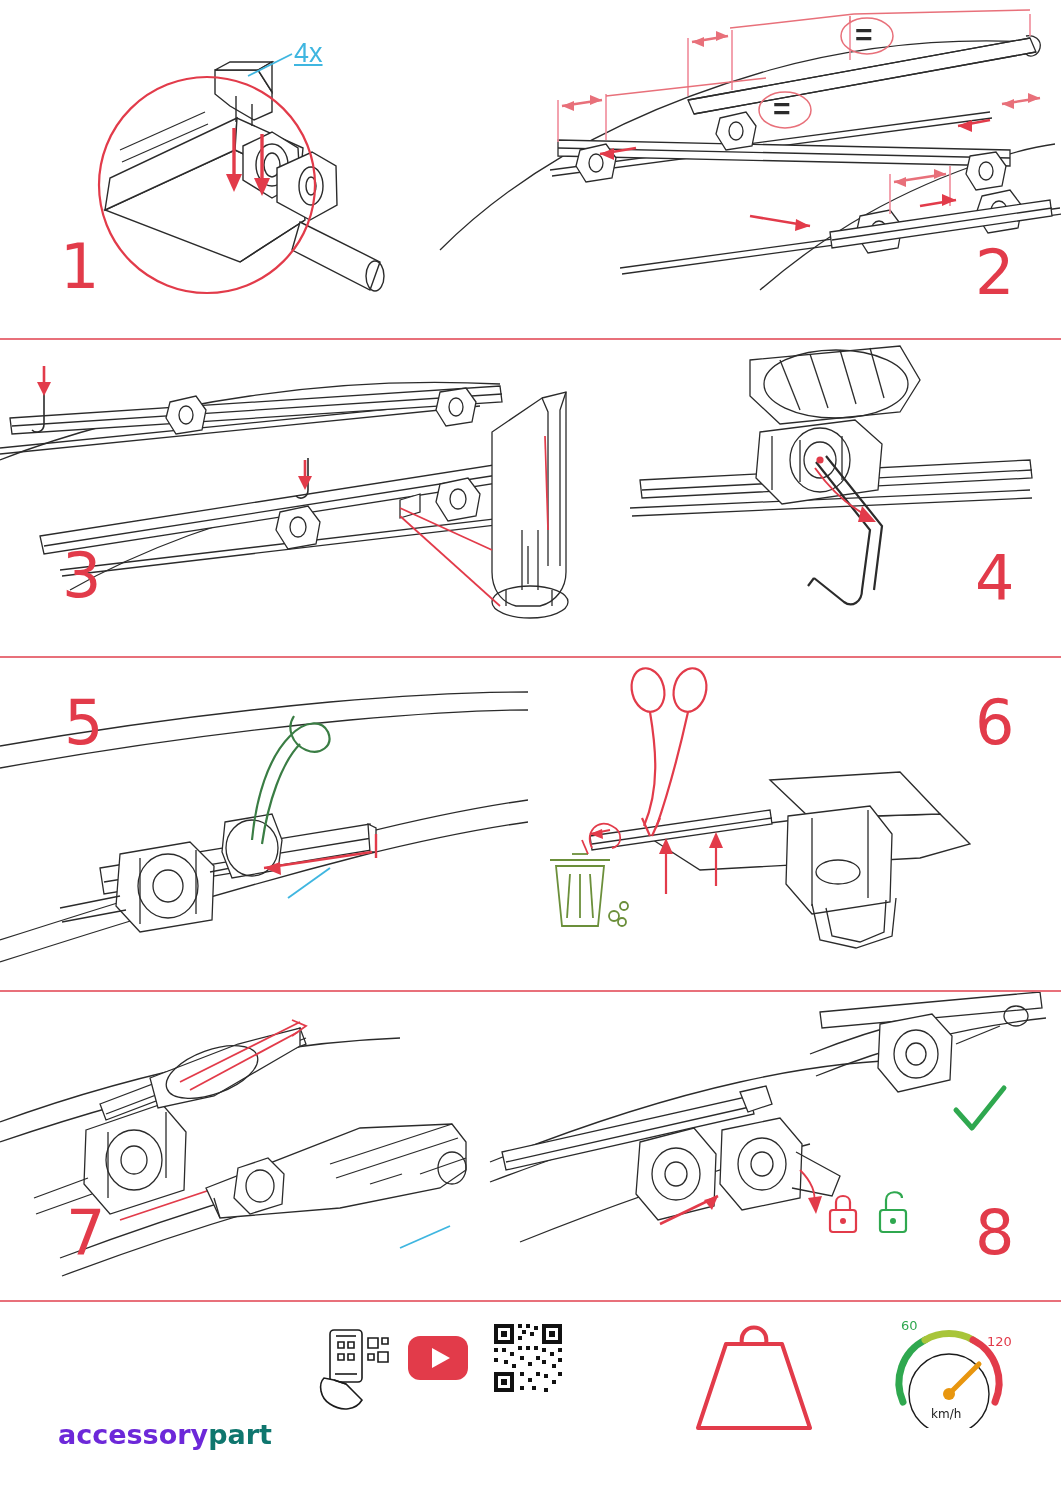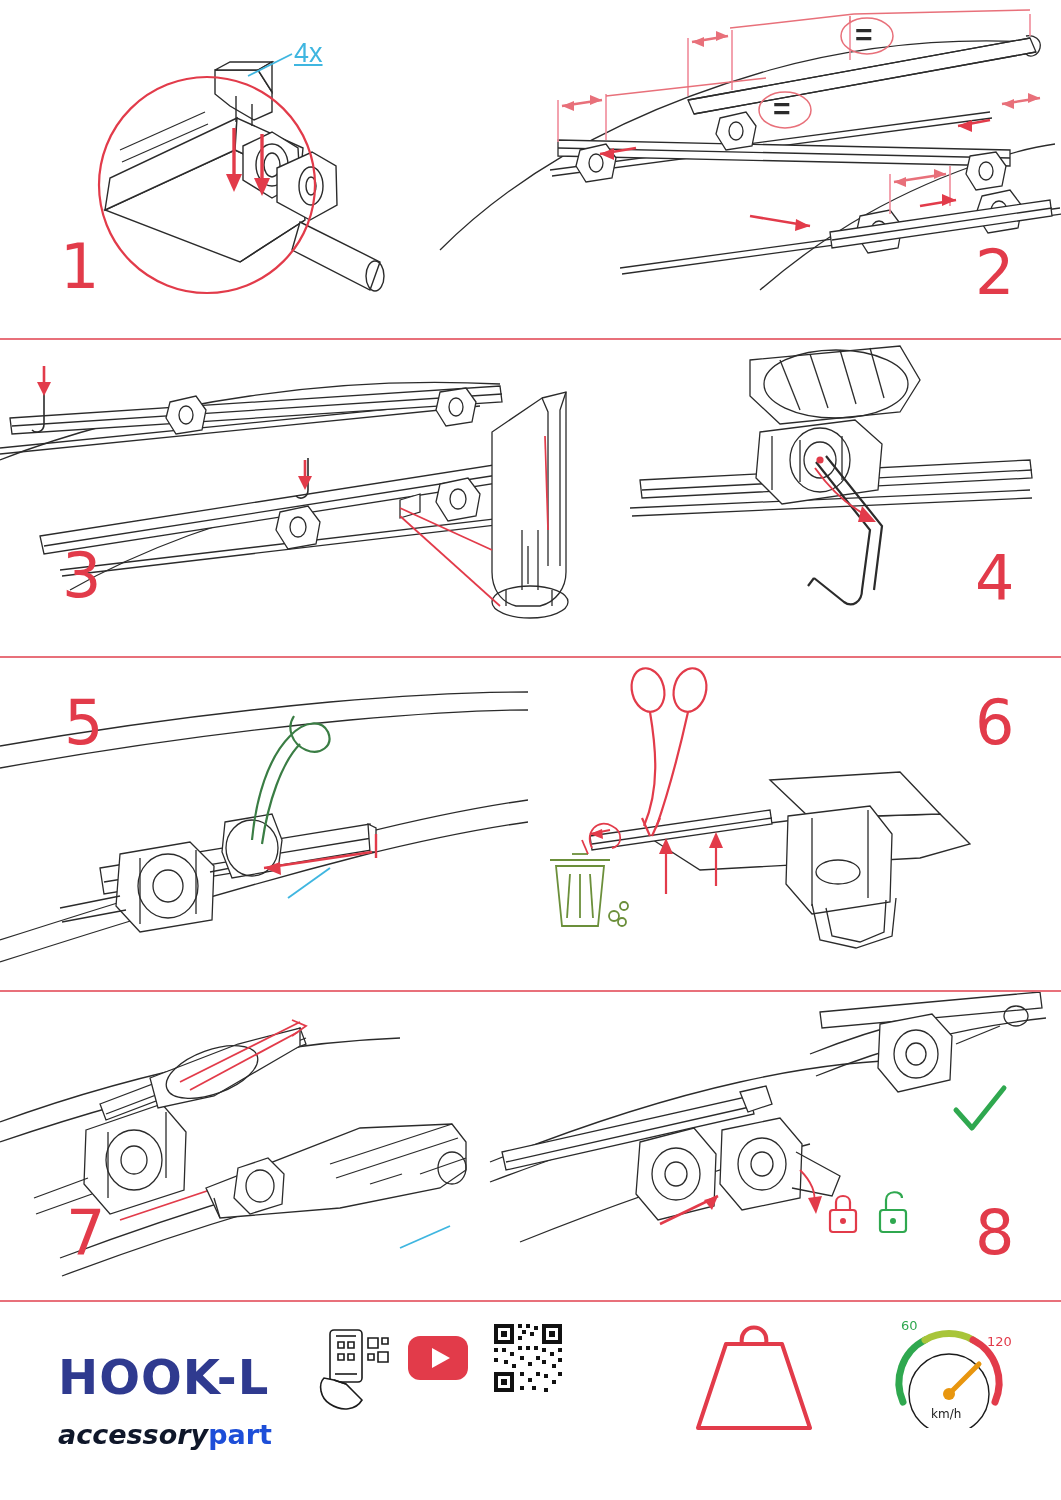--- a/index.html
+++ b/index.html
@@ -651,7 +651,6 @@
 
   </div>
 
-  <div class="brand-title">HOOK-L</div>
   <div class="brand-sub">
     <span class="a">accessory</span><span class="b">part</span>
   </div>

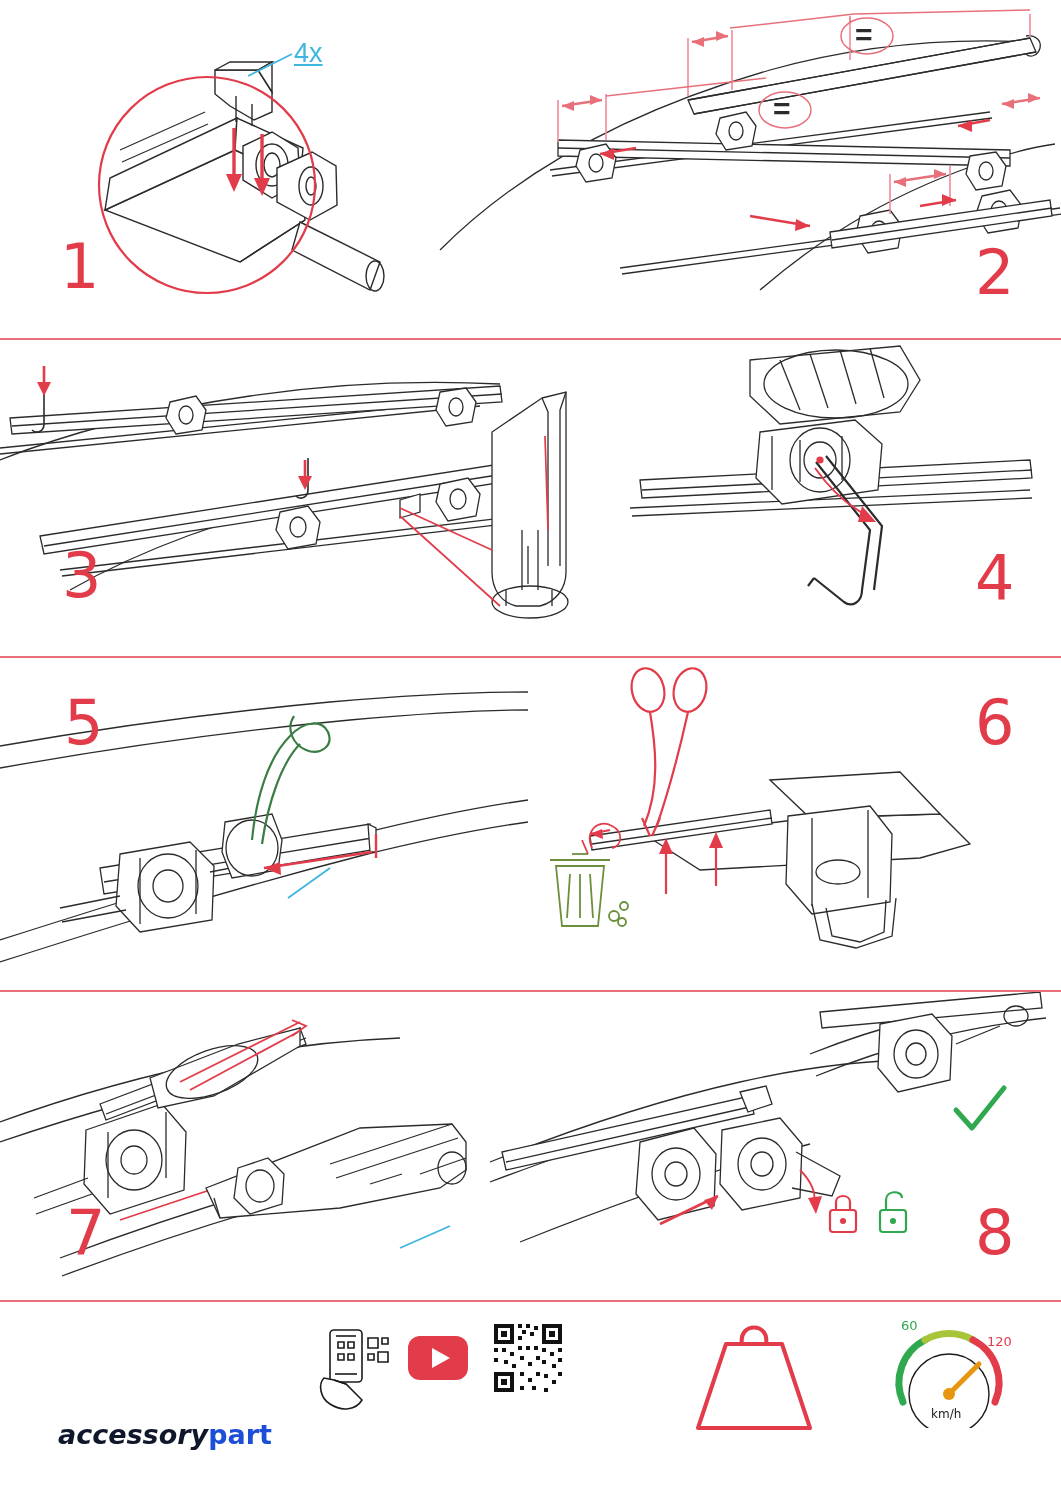--- a/index.html
+++ b/index.html
@@ -68,7 +68,7 @@
     font-weight: 700;
     letter-spacing: 0px;
   }
-  .brand-sub .a { color: #0f172a; font-style: italic; }
+  .brand-sub .a { color: #6d28d9; }
   .brand-sub .b { color: #1d4ed8; }
 
   svg { display: block; }

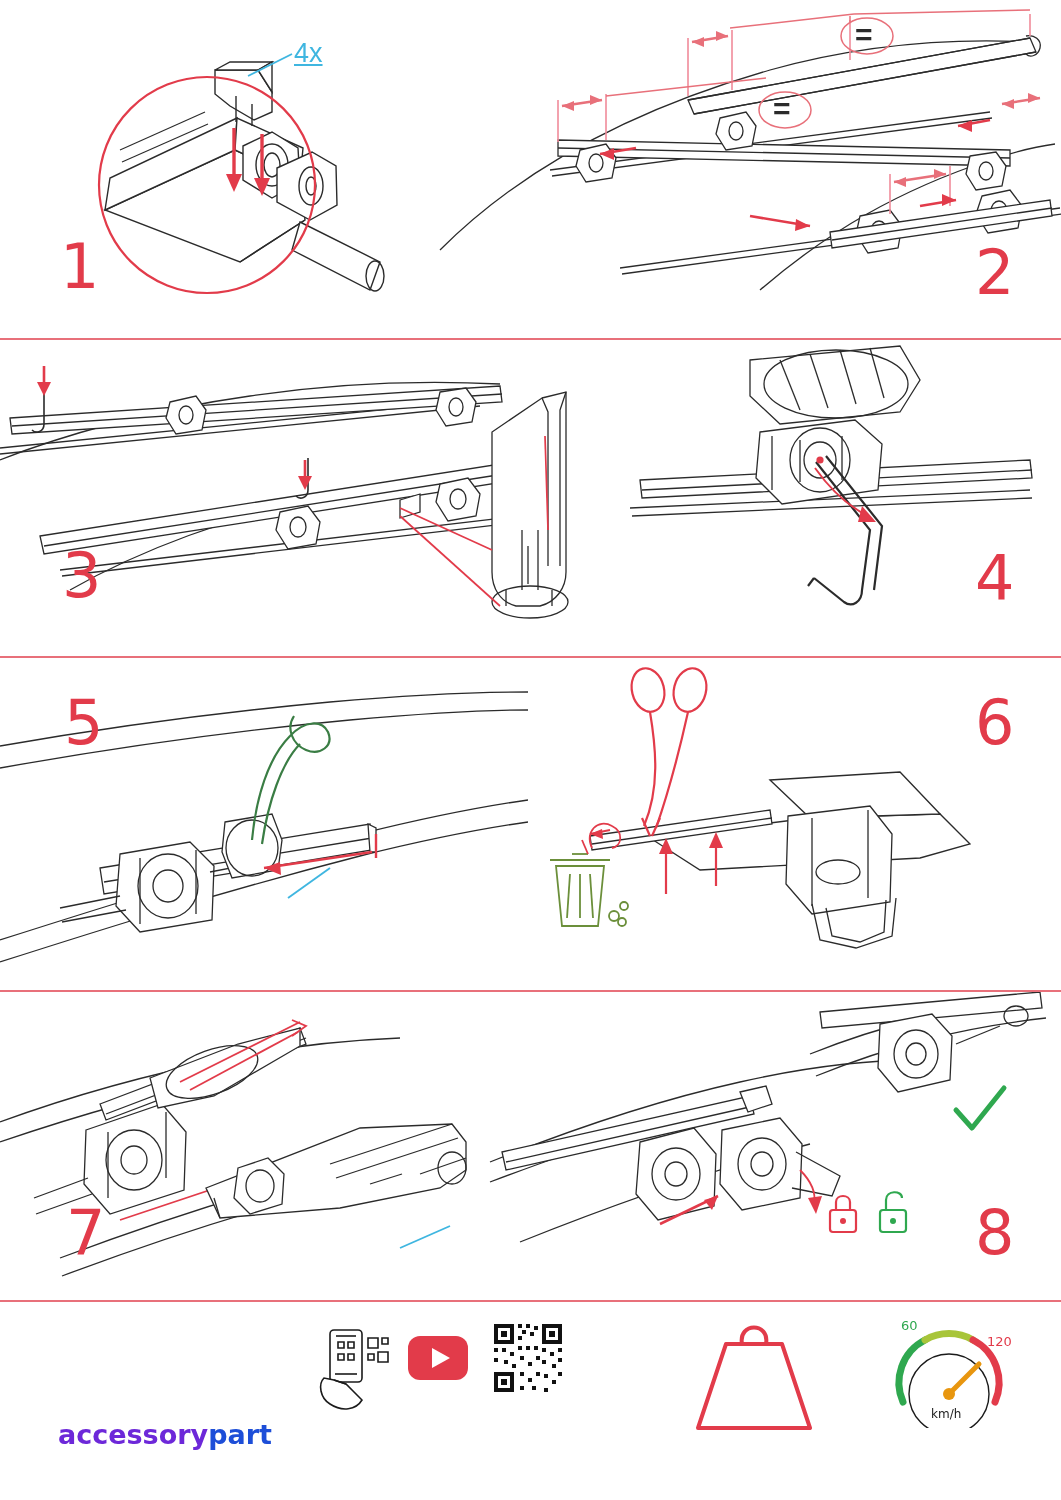--- a/index.html
+++ b/index.html
@@ -69,7 +69,7 @@
     letter-spacing: 0px;
   }
   .brand-sub .a { color: #6d28d9; }
-  .brand-sub .b { color: #1d4ed8; }
+  .brand-sub .b { color: #0f766e; }
 
   svg { display: block; }
 </style>

